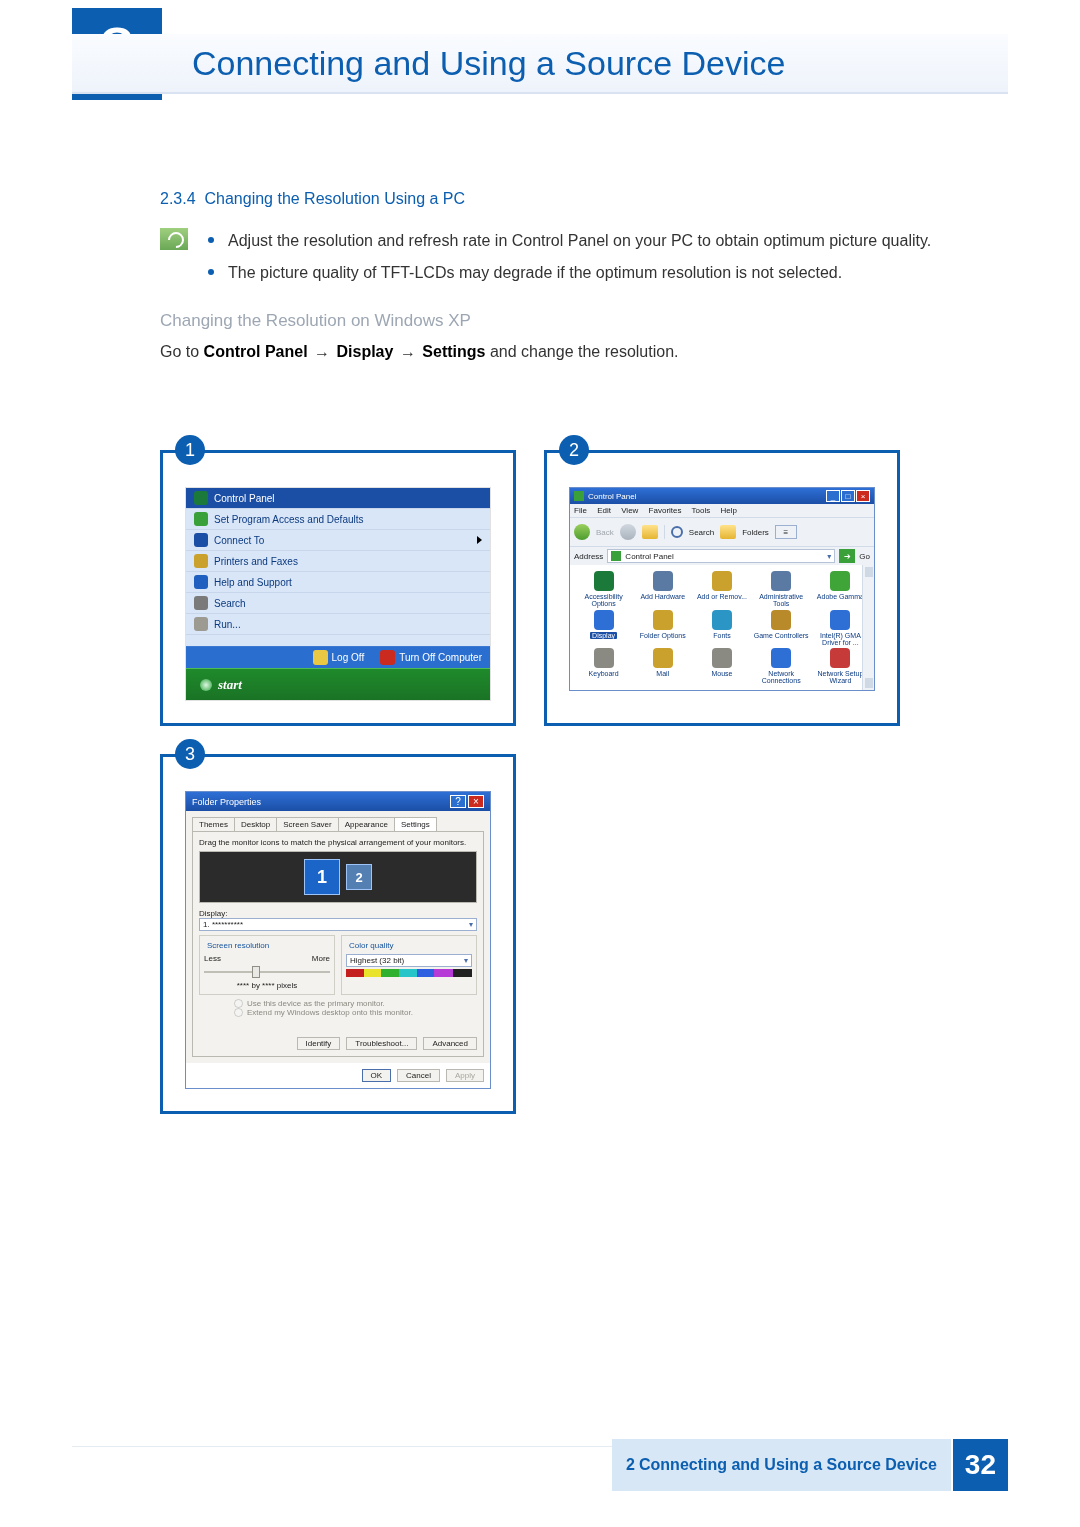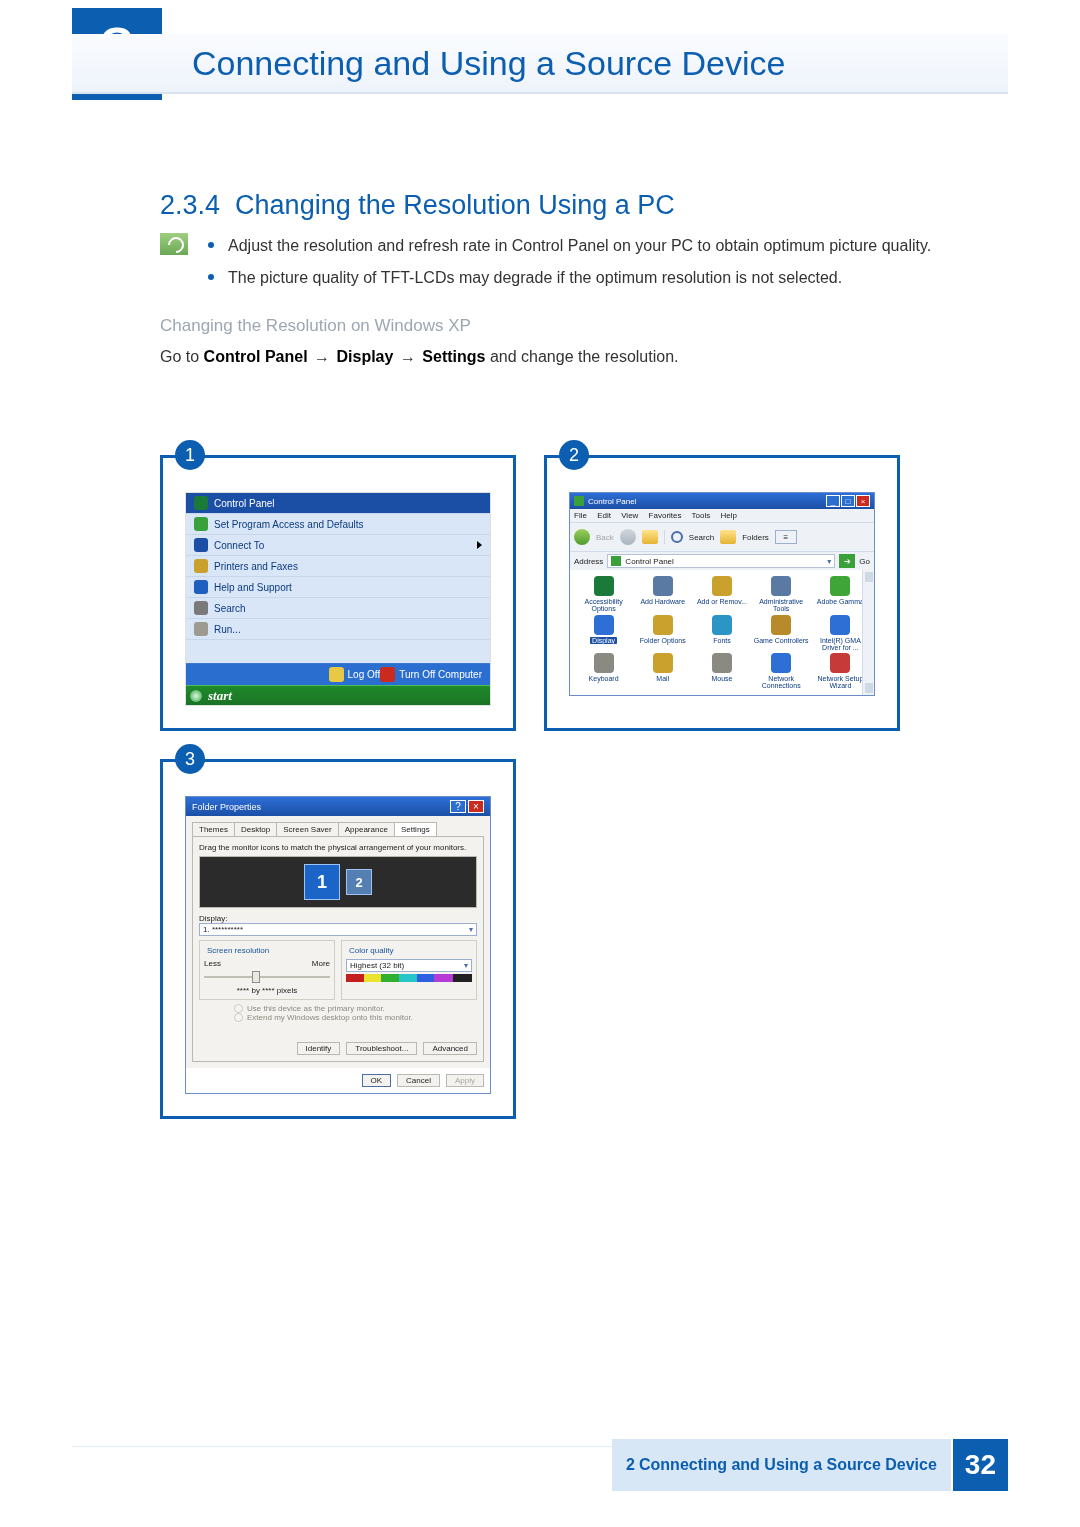--- a/index.html
+++ b/index.html
@@ -47,9 +47,9 @@
   }
   .section-heading {
     color: #0b5eb0;
-    font-size: 27px;
+    font-size: 16px;
     font-weight: 400;
-    margin-bottom: 12px;
+    margin-bottom: 20px;
   }
   .note-row { display: flex; gap: 18px; margin-bottom: 18px; }
   .note-icon {

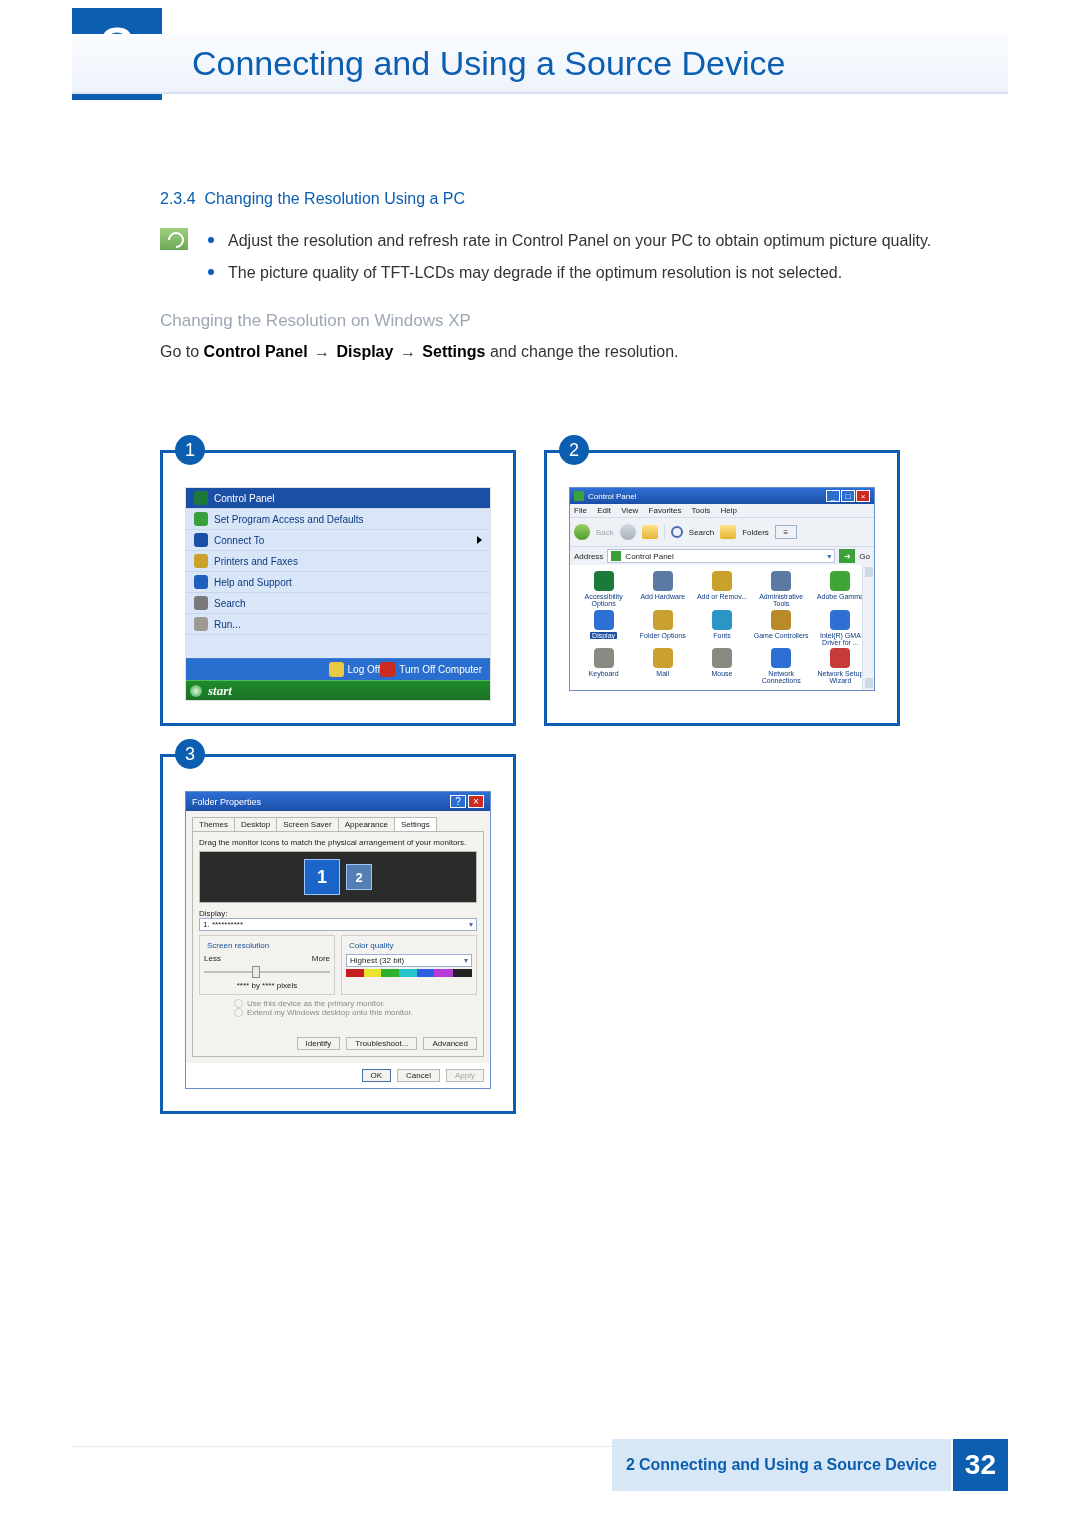--- a/index.html
+++ b/index.html
@@ -105,7 +105,7 @@
   .sm-footer {
     border-top:1px solid #3b7ad0;
     background: linear-gradient(#2a6ed0,#2a6ed0);
-    height:22px; display:flex; justify-content:flex-end; align-items:center; gap:0; padding:0 8px;
+    height:22px; display:flex; justify-content:flex-end; align-items:center; gap:16px; padding:0 8px;
   }
   .sm-footer span{ color:#fff; font-size:10px; display:flex; align-items:center; gap:4px;}
   .sm-footer .icbtn{ width:15px; height:15px; border-radius:3px; display:inline-block;}

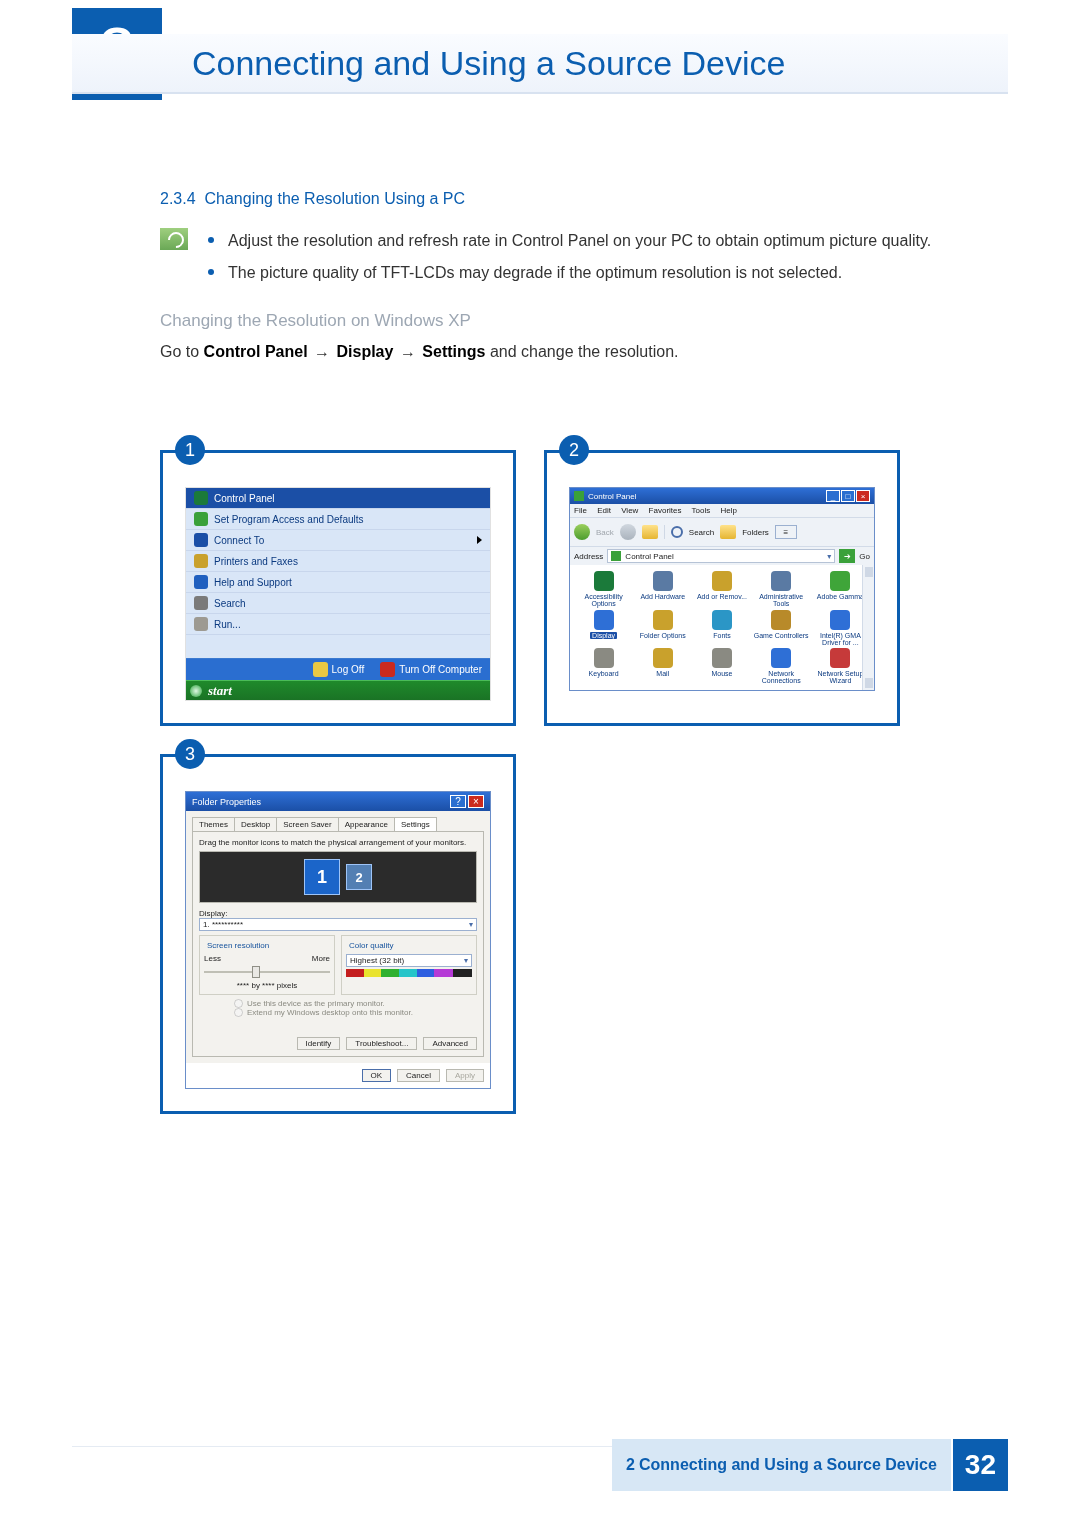--- a/index.html
+++ b/index.html
@@ -109,7 +109,7 @@
   }
   .sm-footer span{ color:#fff; font-size:10px; display:flex; align-items:center; gap:4px;}
   .sm-footer .icbtn{ width:15px; height:15px; border-radius:3px; display:inline-block;}
-  .sm-start { height:20px; background:linear-gradient(#1f8a2b,#1a7325); color:#fff; font-family:Tahoma; font-style:italic; font-weight:bold; font-size:13px; padding-left:4px; display:flex; align-items:center; border-top:1px solid #4bbc58;}
+  .sm-start { height:32px; background:linear-gradient(#1f8a2b,#1a7325); color:#fff; font-family:Tahoma; font-style:italic; font-weight:bold; font-size:13px; padding-left:14px; display:flex; align-items:center; border-top:1px solid #4bbc58;}
   .sm-start::before{ content:""; width:12px; height:12px; border-radius:50%; background:radial-gradient(#dff7e3,#2aa33a); margin-right:6px; }
 
   

